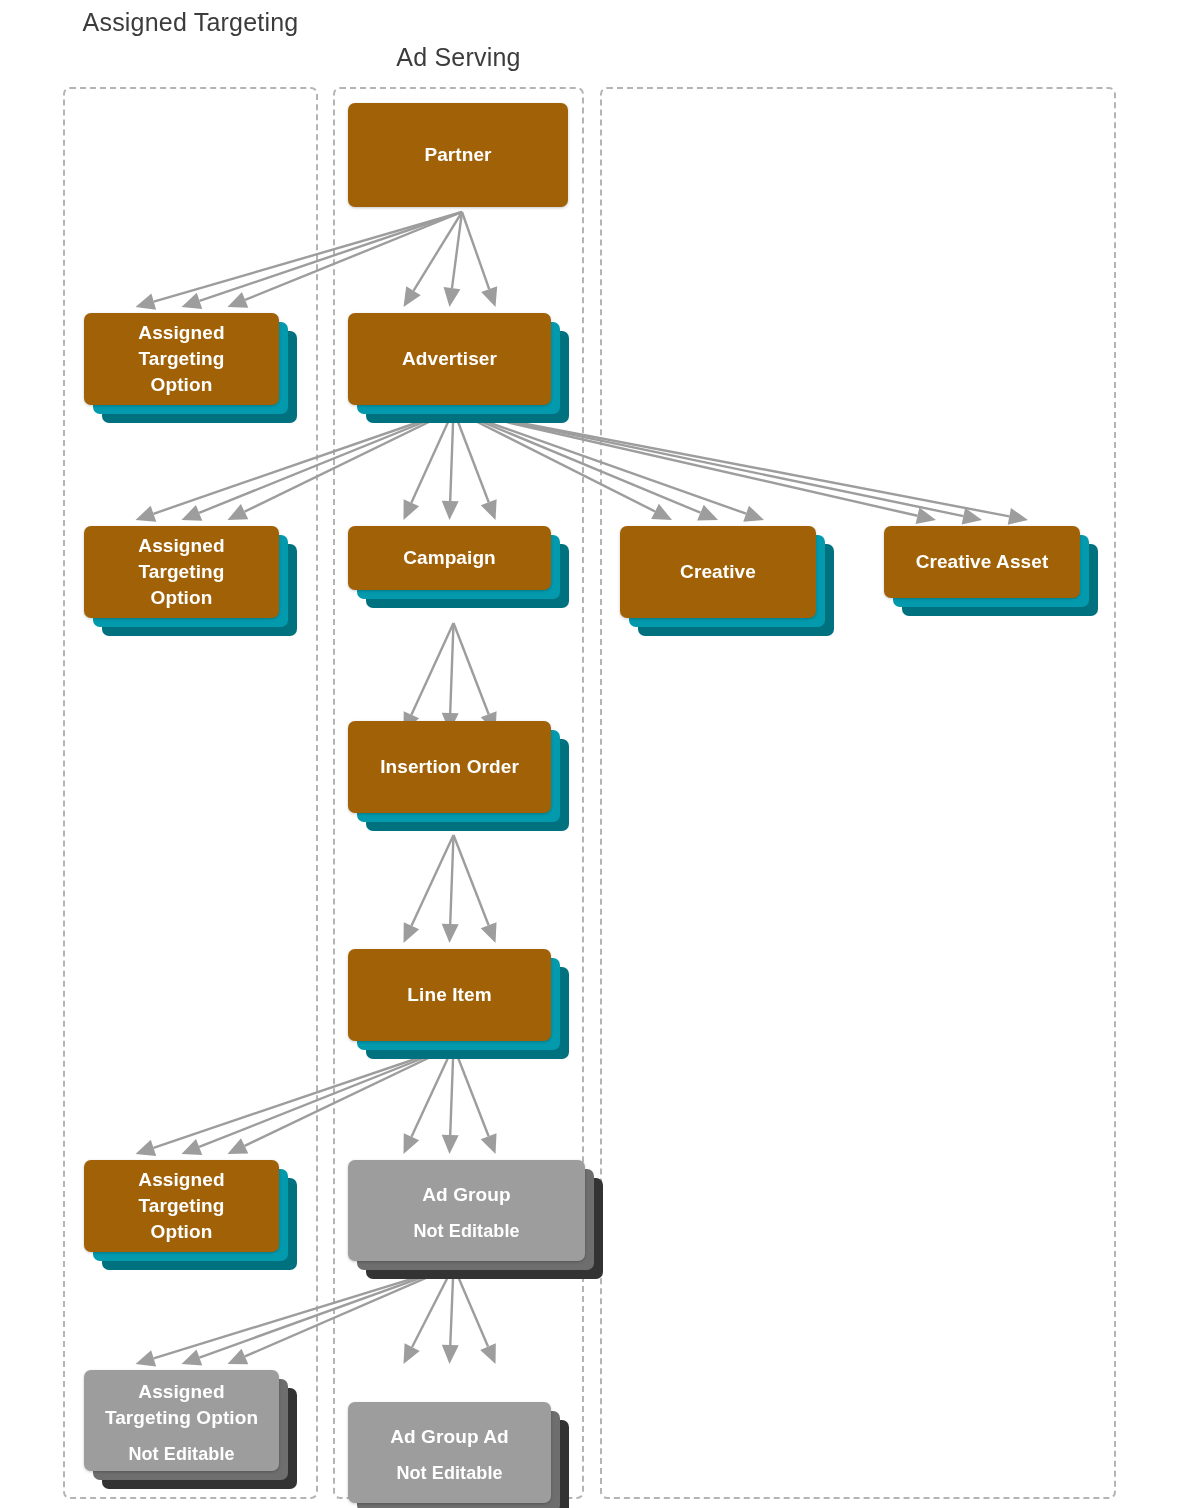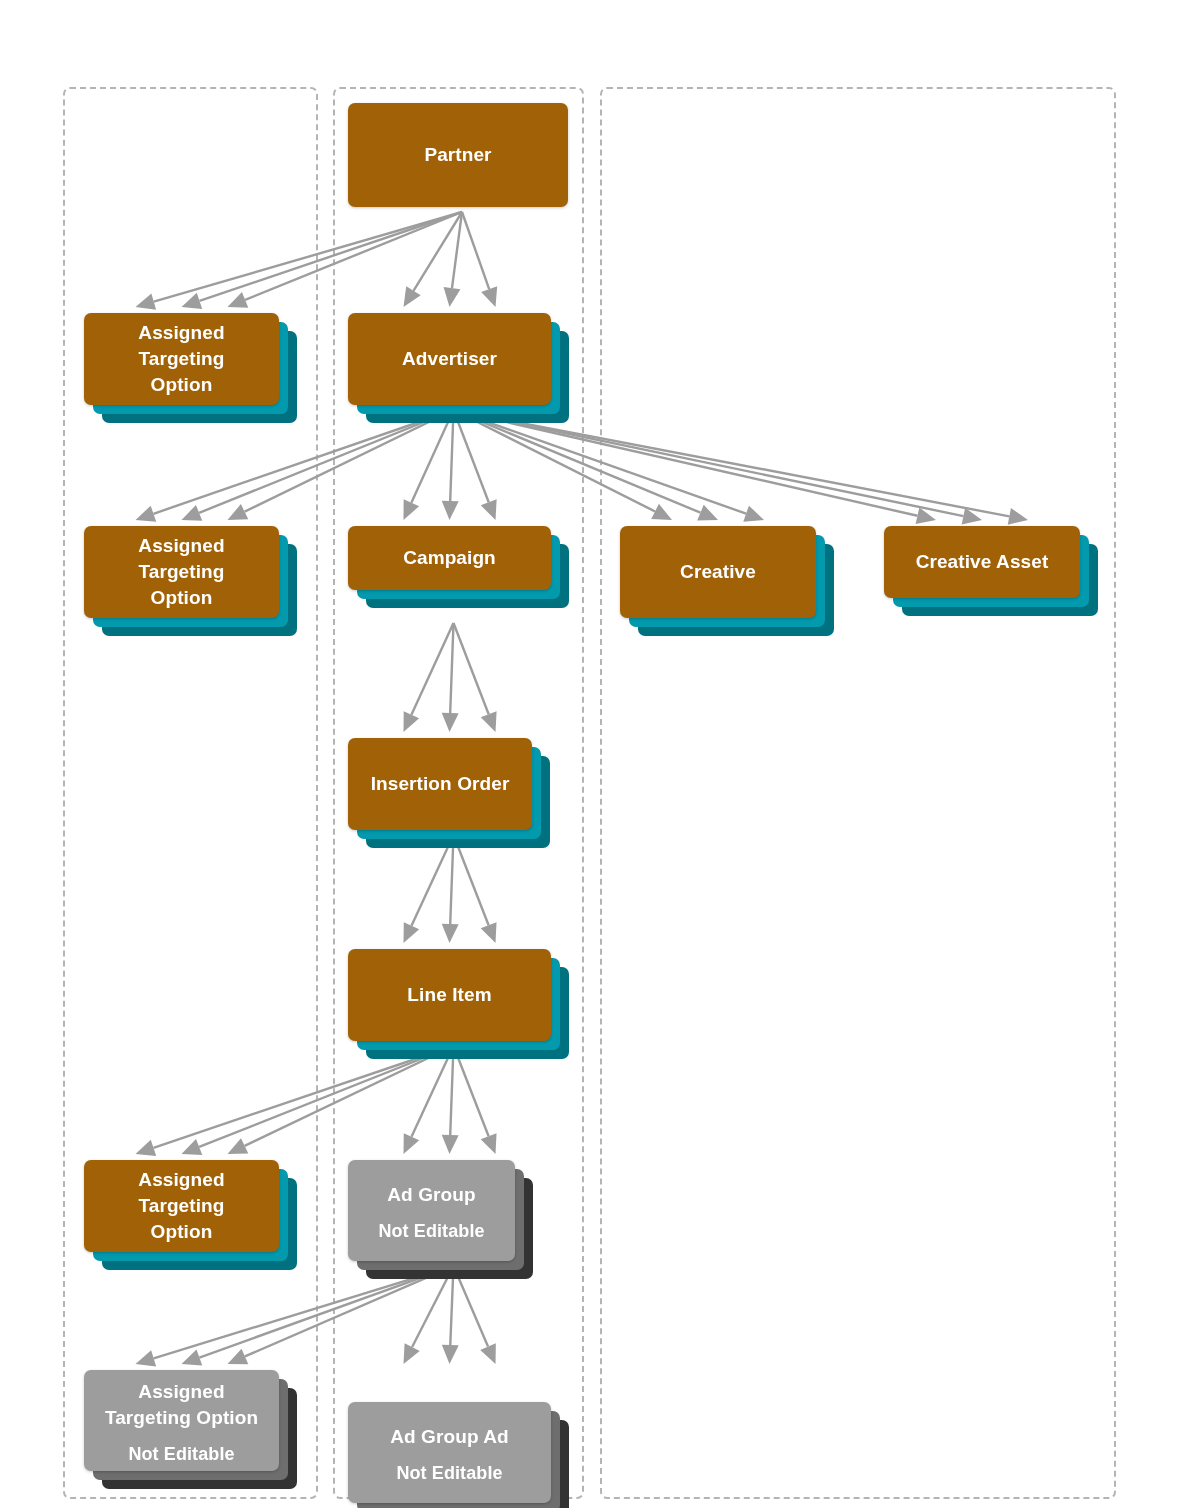--- a/index.html
+++ b/index.html
@@ -107,6 +107,8 @@
 
 <div id="canvas">
 
+  <div class="col-header" style="left:63px; top:6px; width:255px;">Assigned
+Targeting</div>
 
   <div class="group-box" style="left:63px; top:87px; width:255px; height:1412px;"></div>
   <div class="group-box" style="left:333px; top:87px; width:251px; height:1412px;"></div>

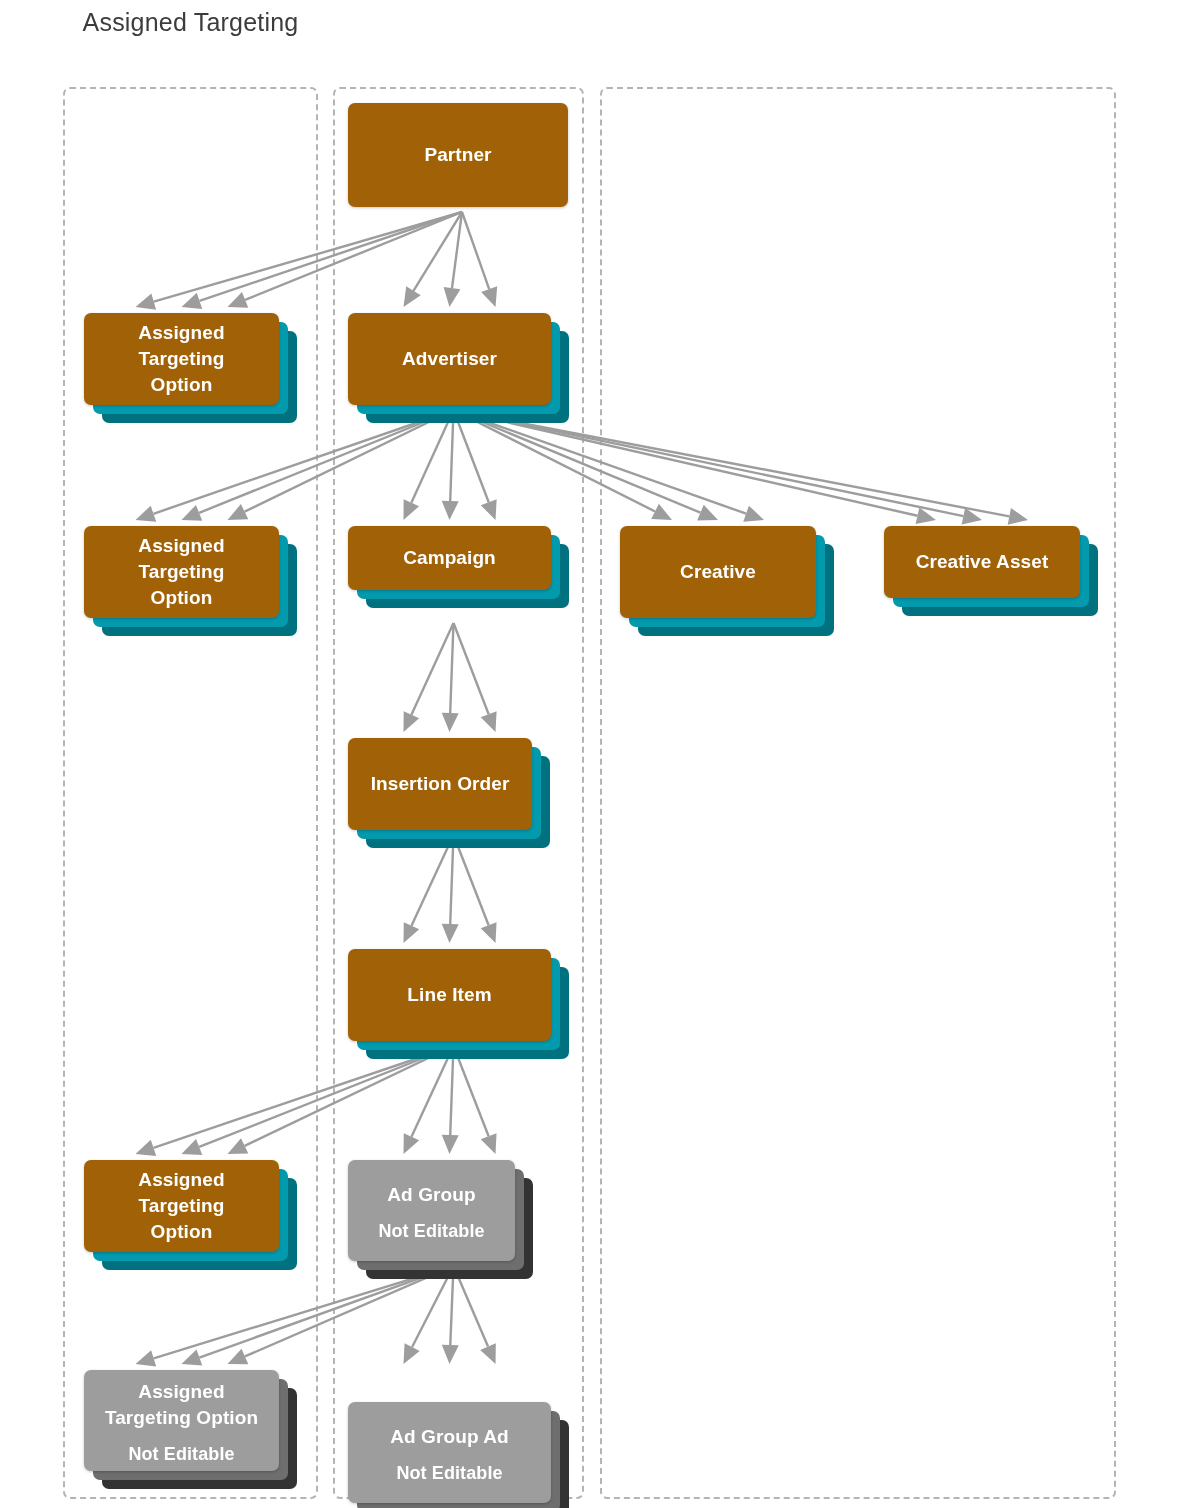--- a/index.html
+++ b/index.html
@@ -109,6 +109,7 @@
 
   <div class="col-header" style="left:63px; top:6px; width:255px;">Assigned
 Targeting</div>
+  <div class="col-header" style="left:333px; top:41px; width:251px;">Ad Serving</div>
 
   <div class="group-box" style="left:63px; top:87px; width:255px; height:1412px;"></div>
   <div class="group-box" style="left:333px; top:87px; width:251px; height:1412px;"></div>

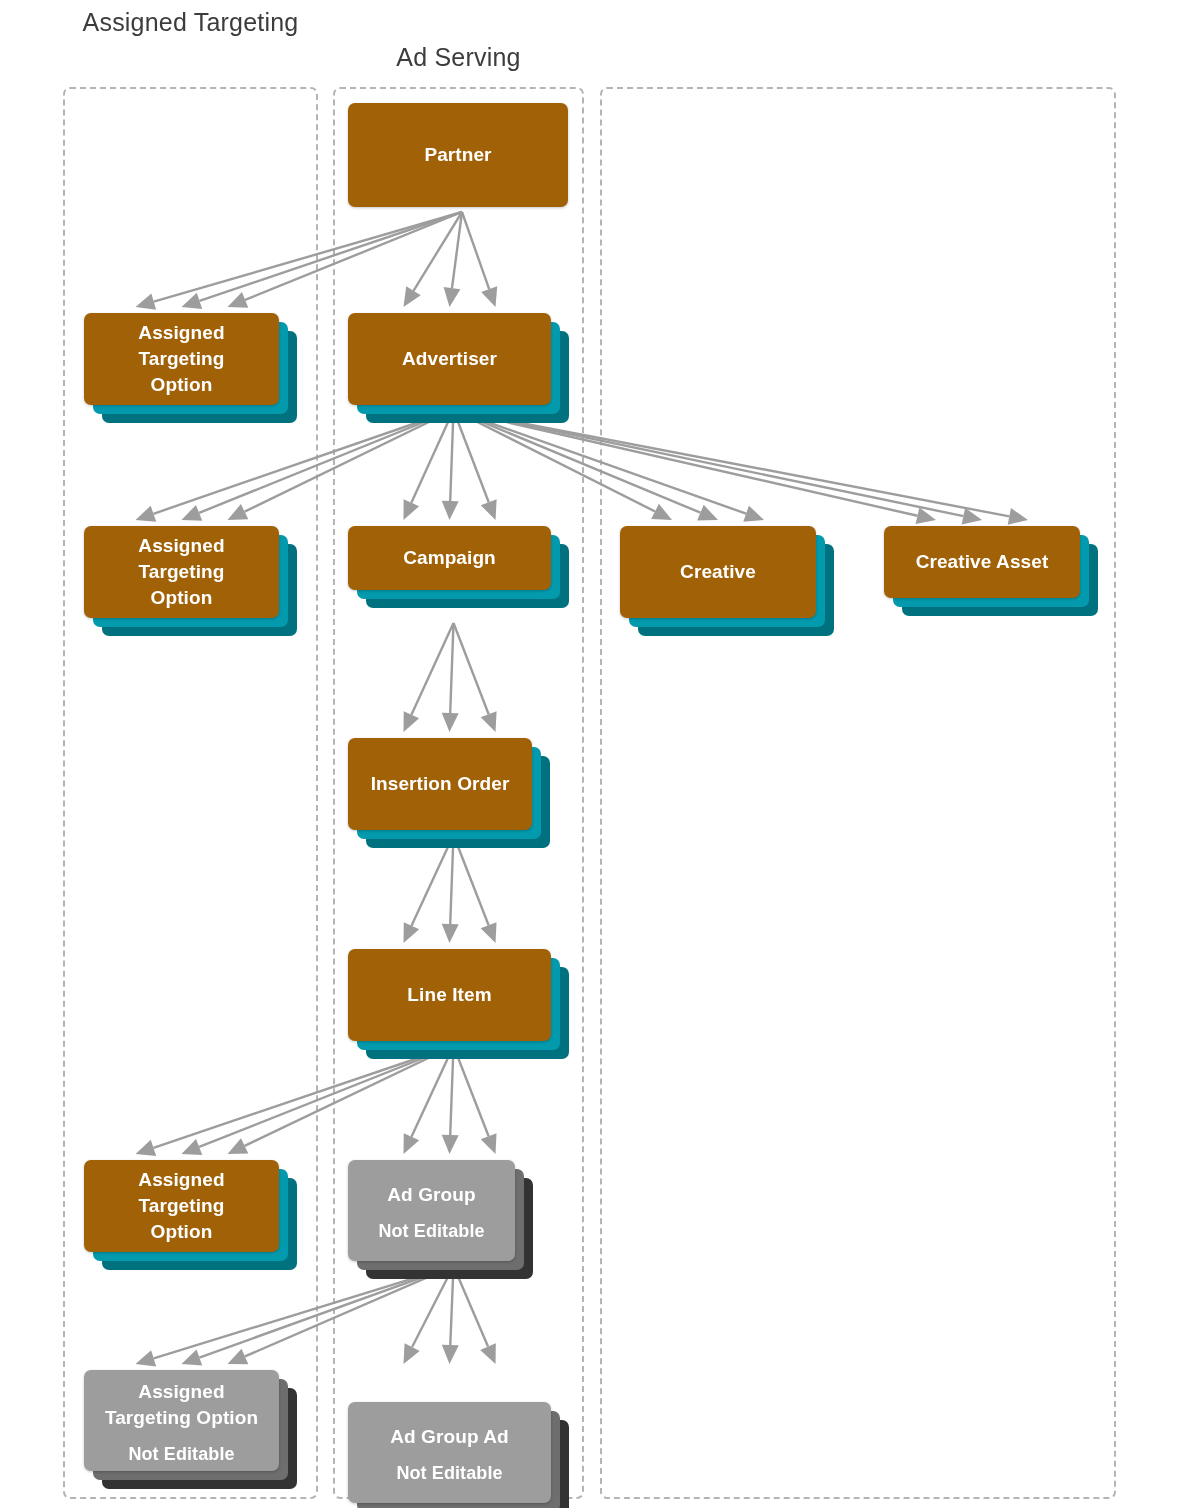--- a/index.html
+++ b/index.html
@@ -242,7 +242,7 @@
           <div class="node-title">Creative Asset</div>
         </div>
       </div>
-      <div class="node teal" style="left: 348px; top: 738px; width: 184px; height: 92px;">
+      <div class="node teal" style="left: 348px; top: 721px; width: 203px; height: 92px;">
         <div class="layer back"></div>
         <div class="layer mid"></div>
         <div class="layer front">

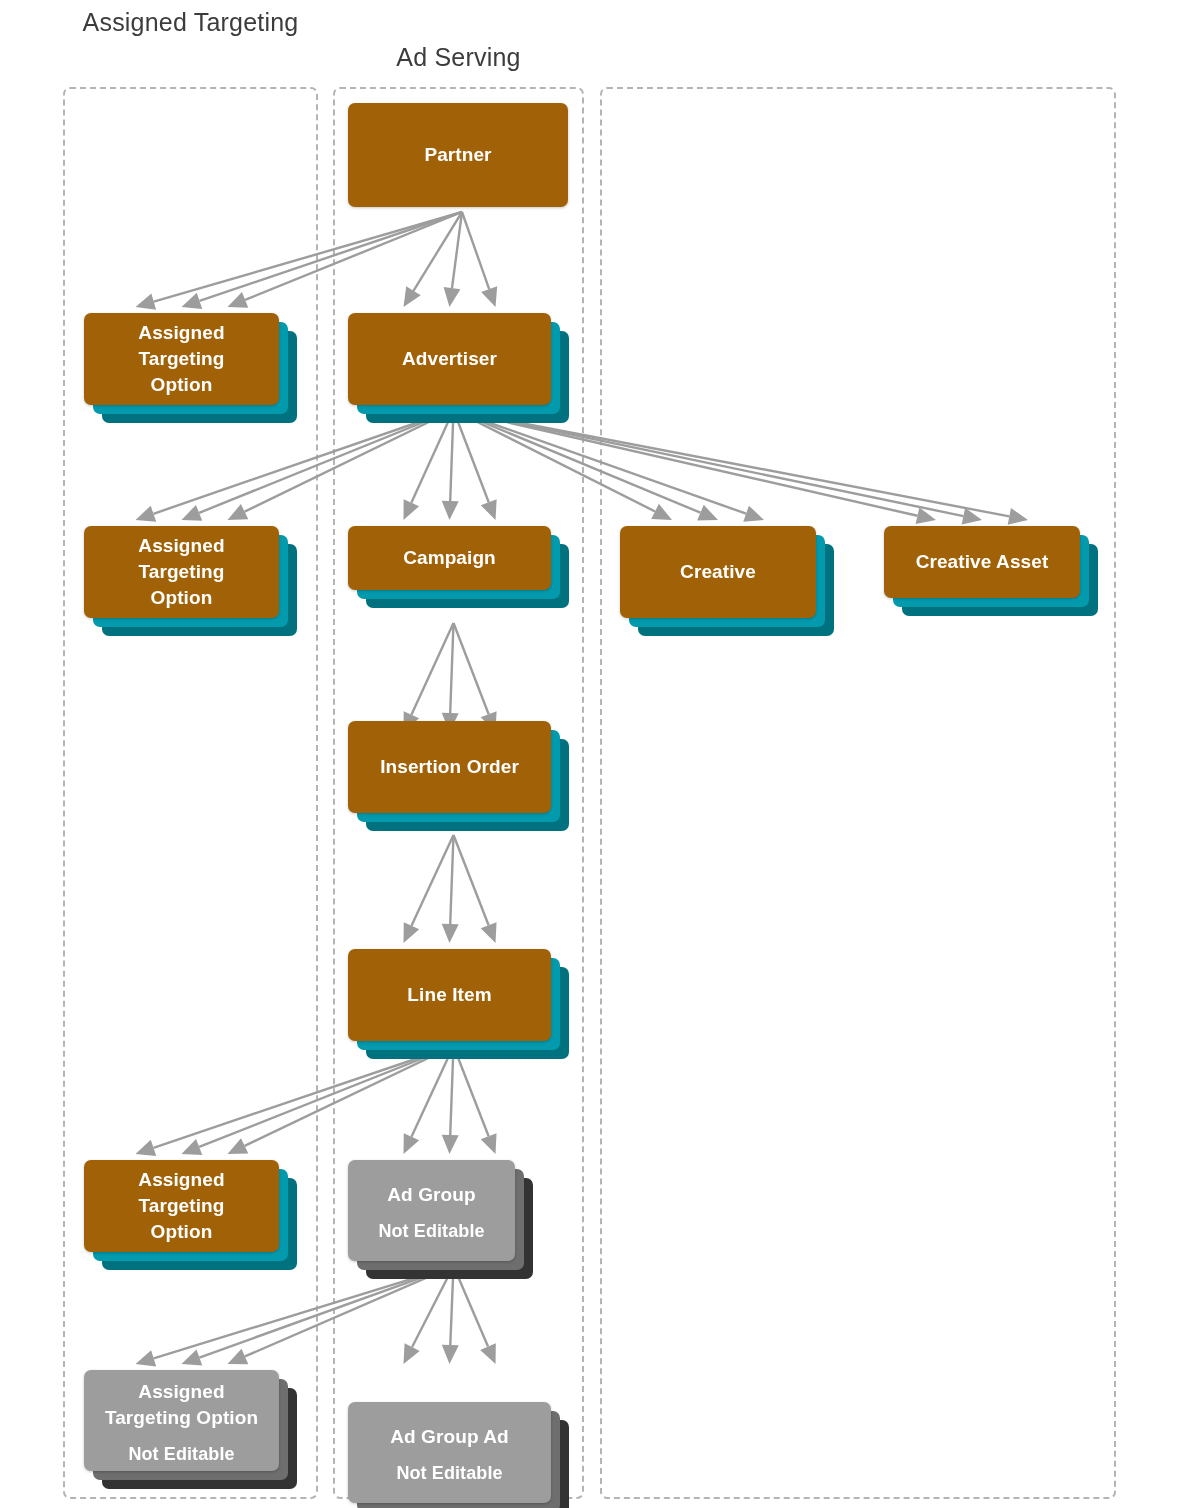--- a/index.html
+++ b/index.html
@@ -265,7 +265,7 @@
 Option</div>
         </div>
       </div>
-      <div class="node gray" style="left: 348px; top: 1160px; width: 167px; height: 101px;">
+      <div class="node gray" style="left: 348px; top: 1160px; width: 237px; height: 101px;">
         <div class="layer back"></div>
         <div class="layer mid"></div>
         <div class="layer front">

